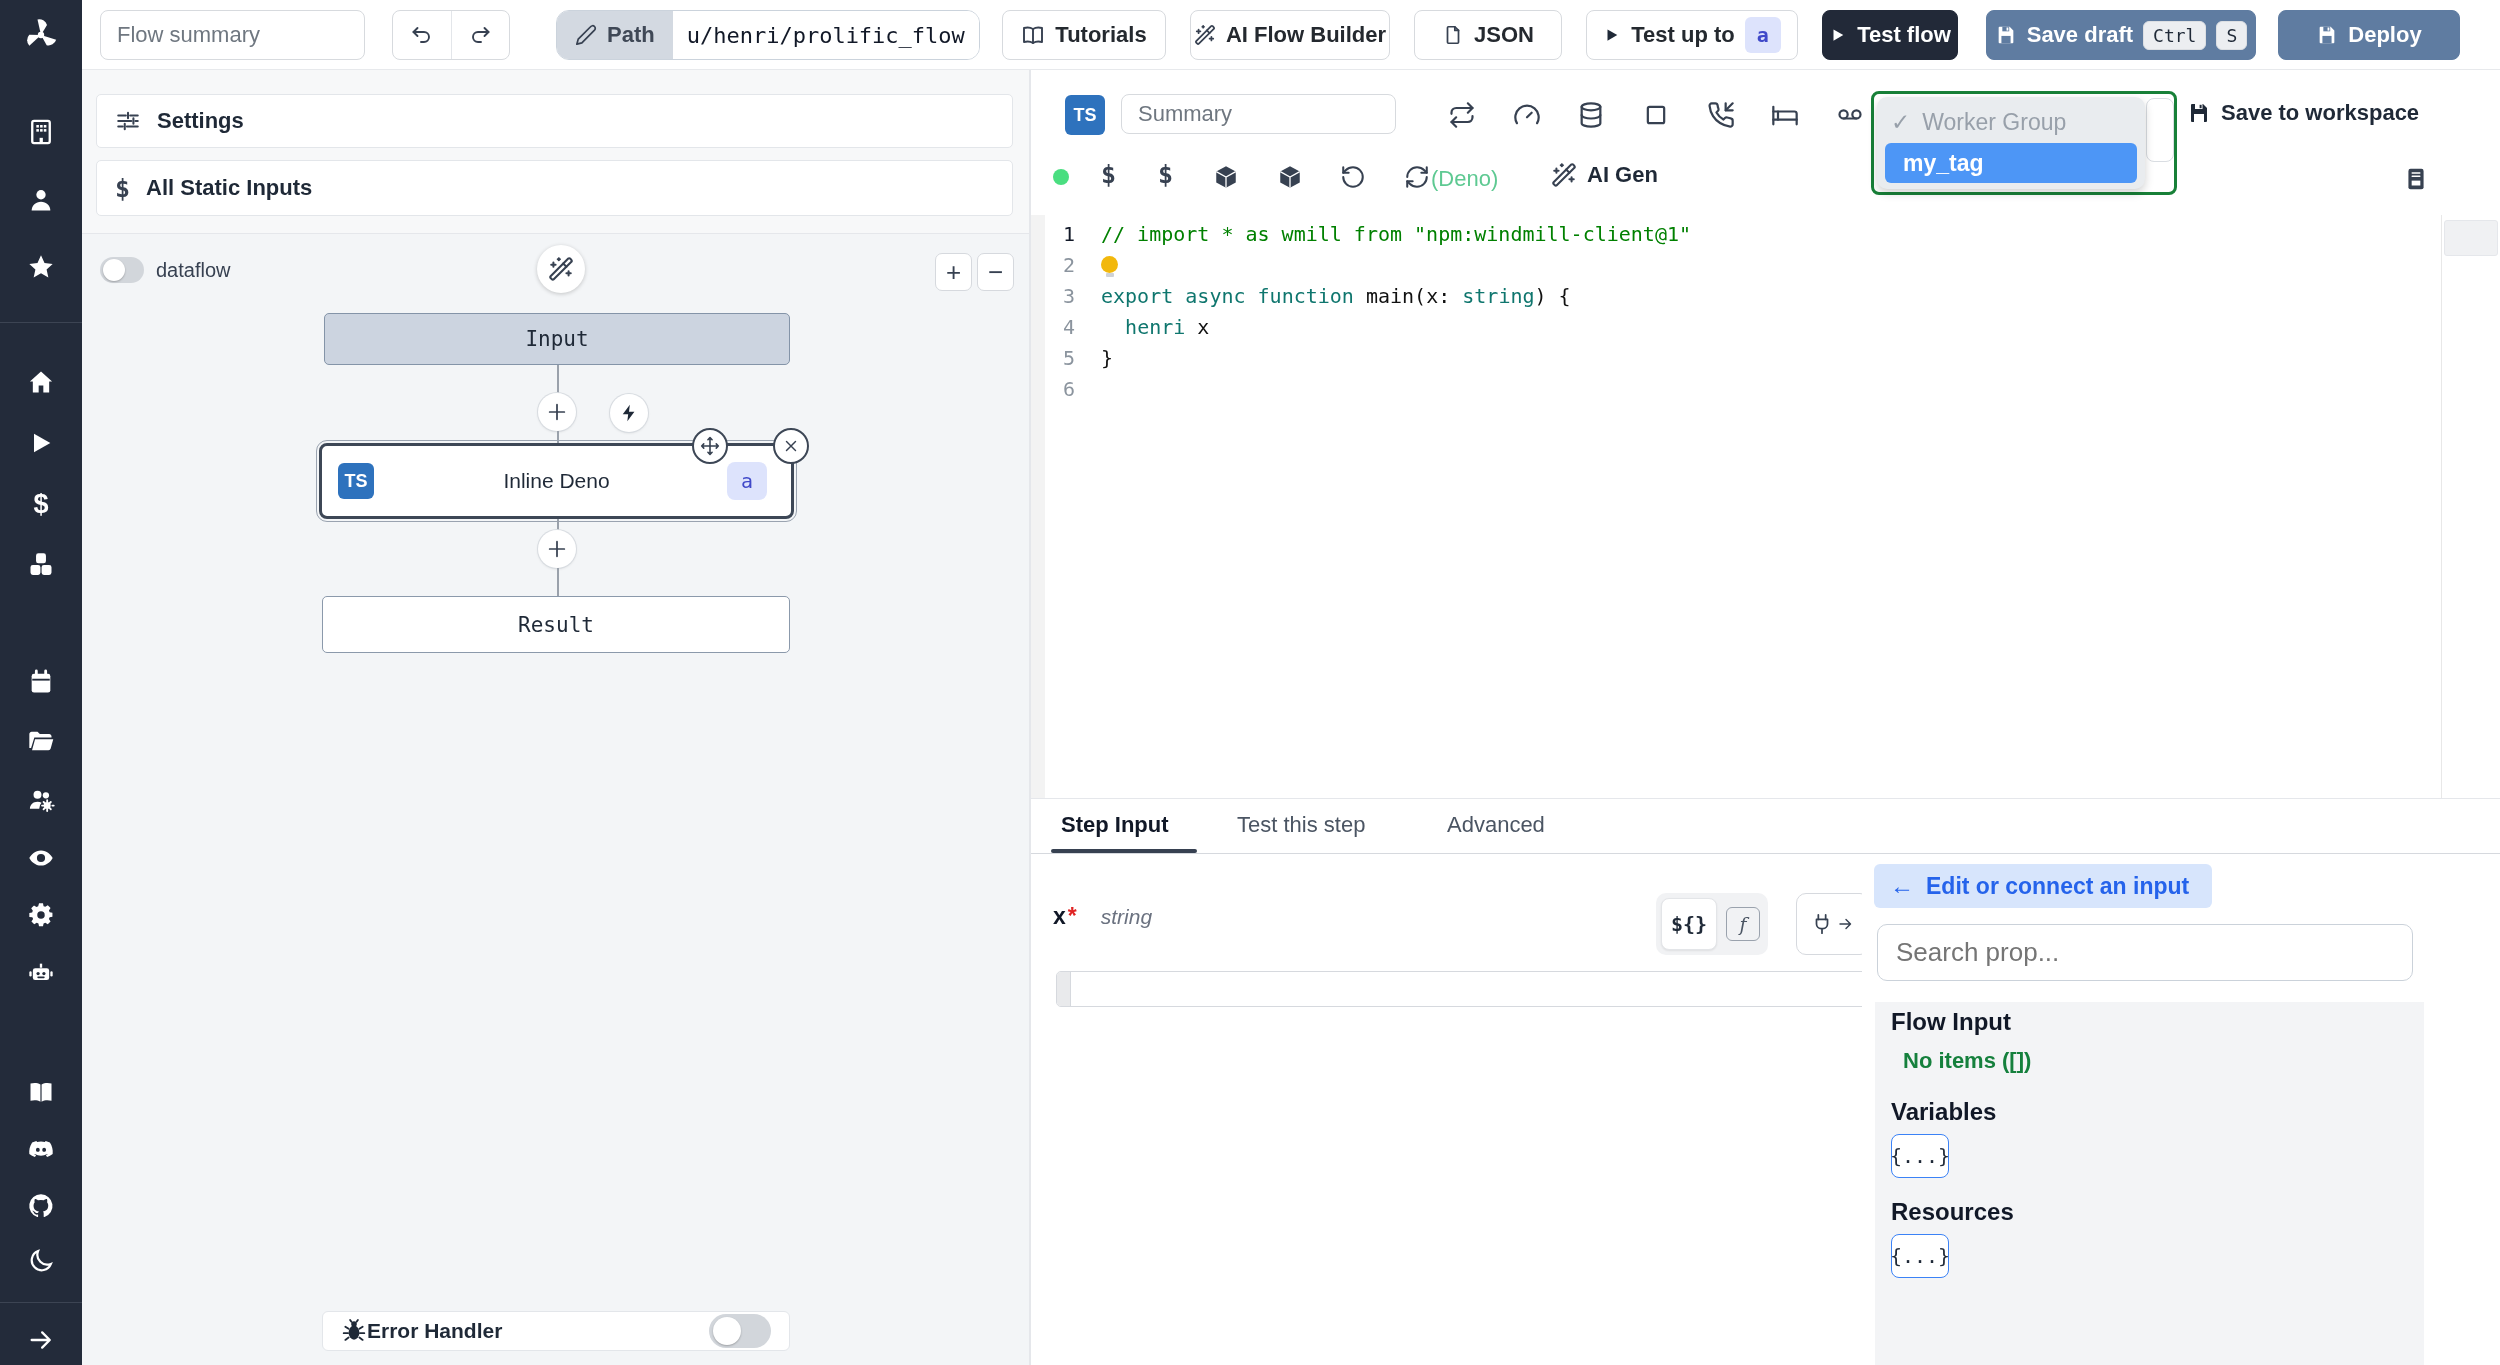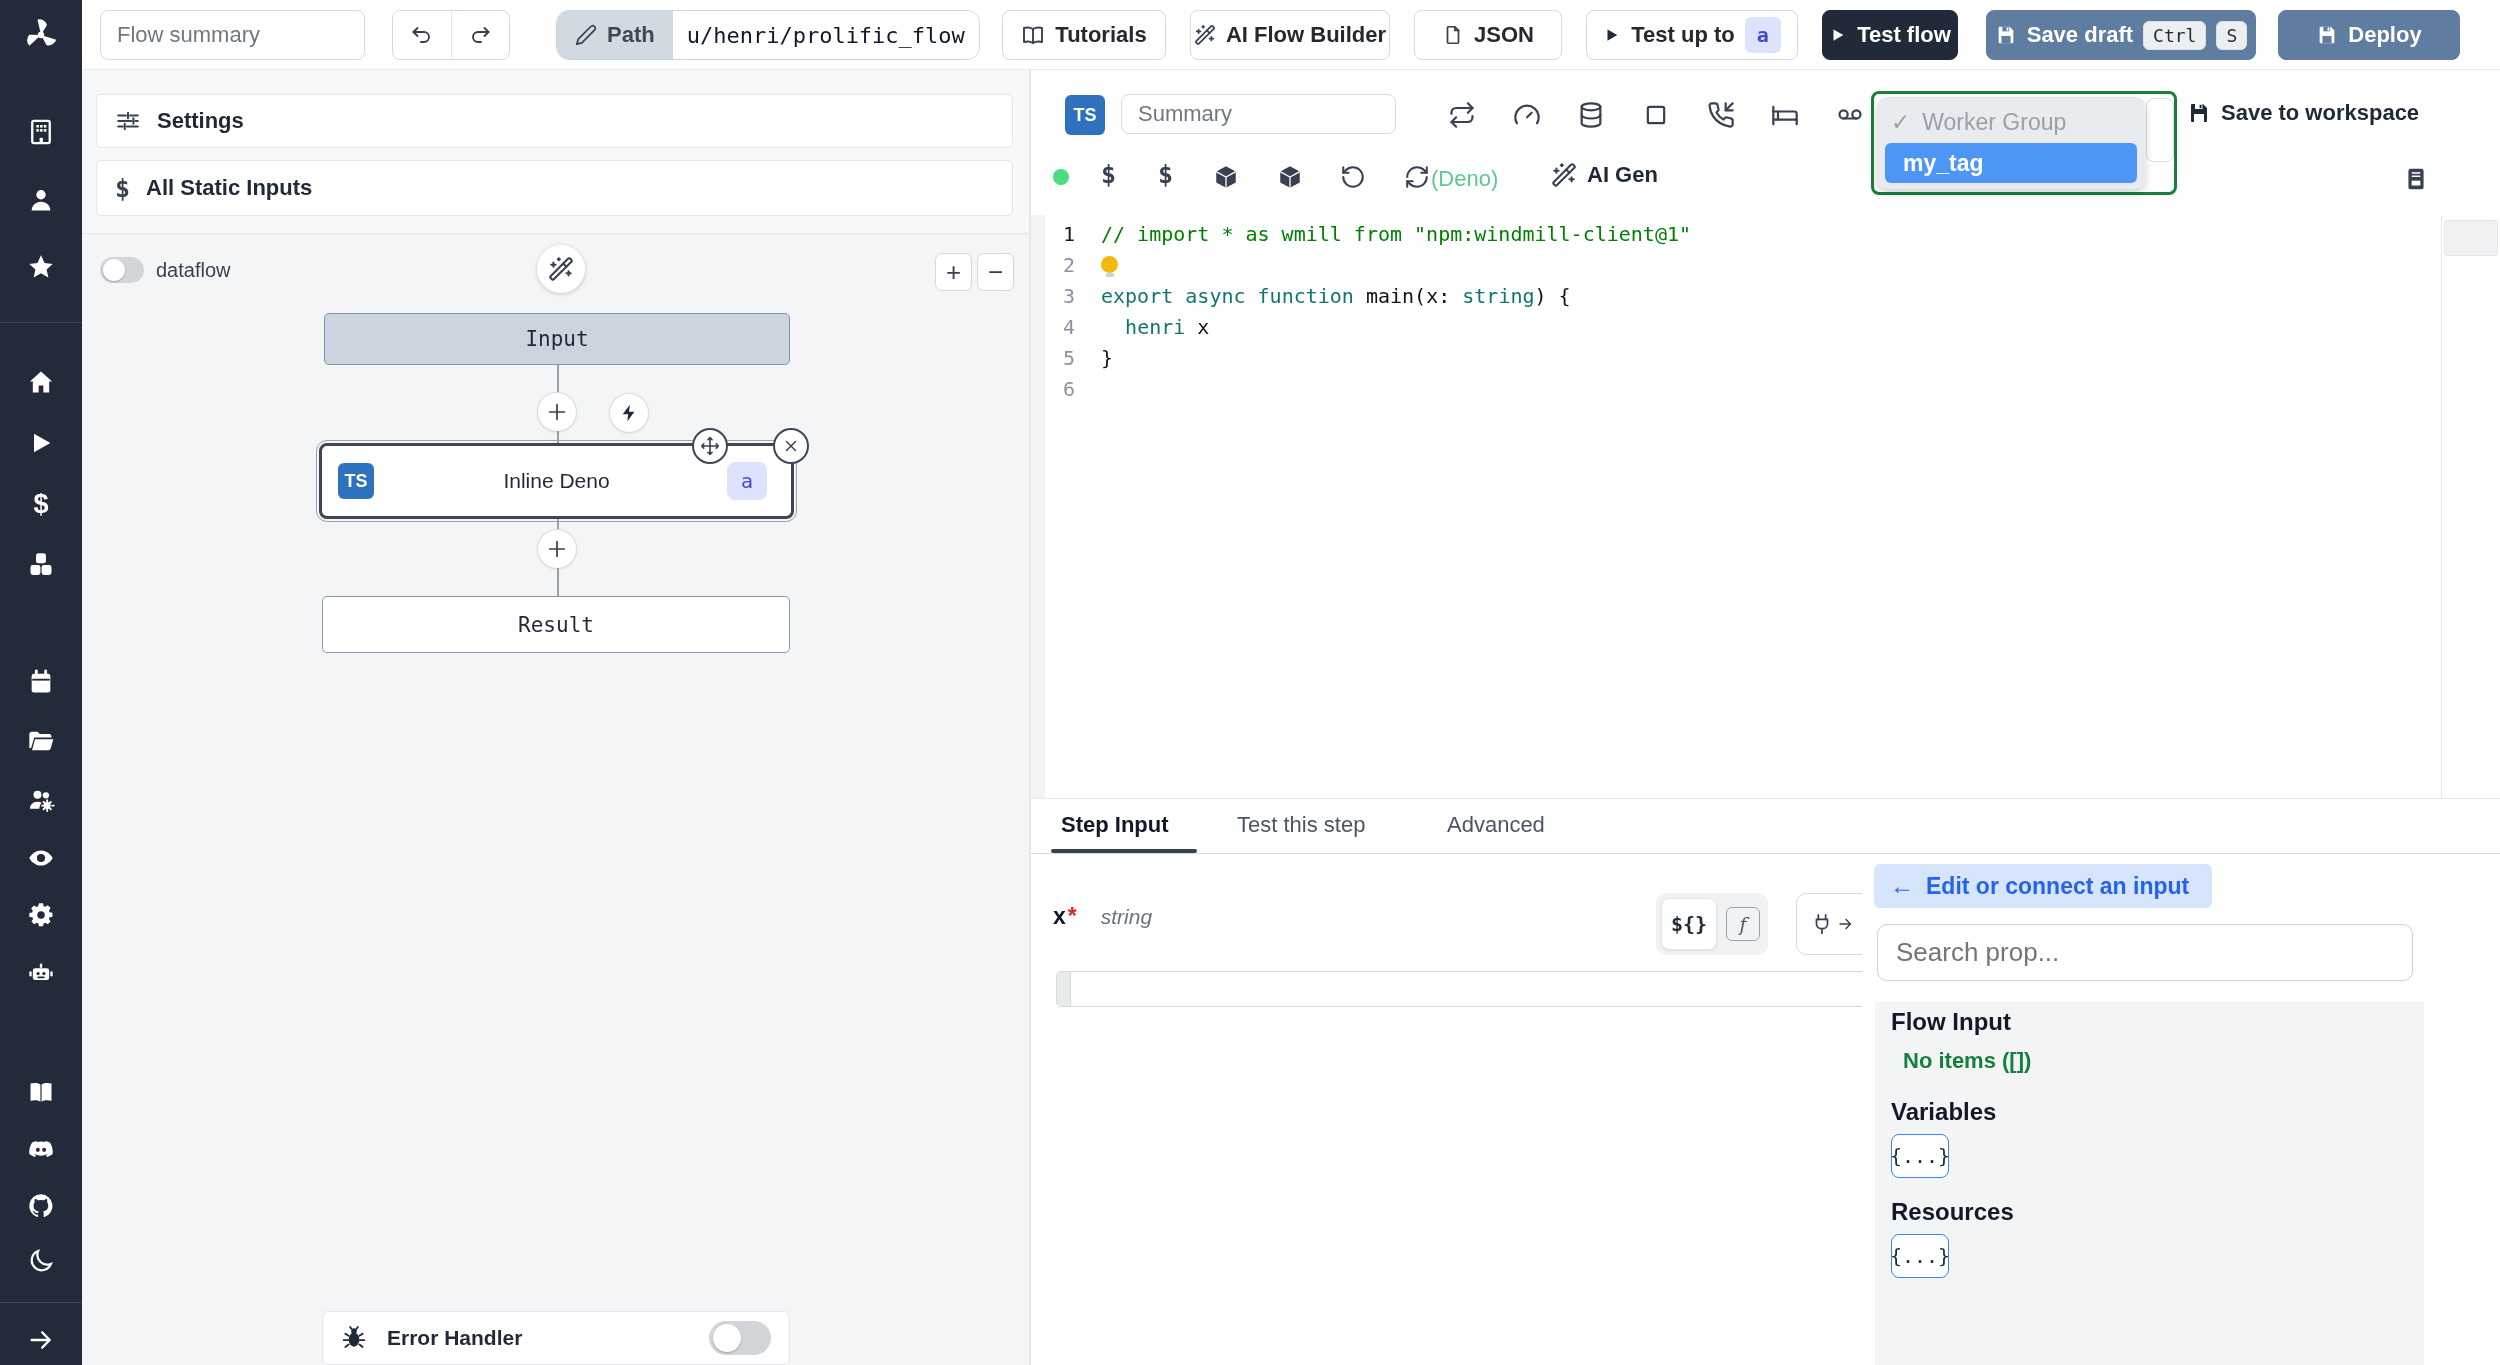--- a/index.html
+++ b/index.html
@@ -374,7 +374,7 @@
       <span>Result</span>
     </div>
 
-    <div class="ab flex" style="left:240px;top:1077px;width:468px;height:54px;background:#fff;border:1px solid #e3e6ea;border-radius:6px;padding:0 18px;gap:20px;cursor:pointer;">
+    <div class="ab flex" style="left:240px;top:1077px;width:468px;height:40px;background:#fff;border:1px solid #e3e6ea;border-radius:6px;padding:0 18px;gap:0;cursor:pointer;">
       <svg viewBox="0 0 24 24" width="26" height="26">
           <ellipse cx="12" cy="13.5" rx="5" ry="6.5" fill="#1f2937"></ellipse>
           <circle cx="12" cy="5.5" r="2.6" fill="#1f2937"></circle>

